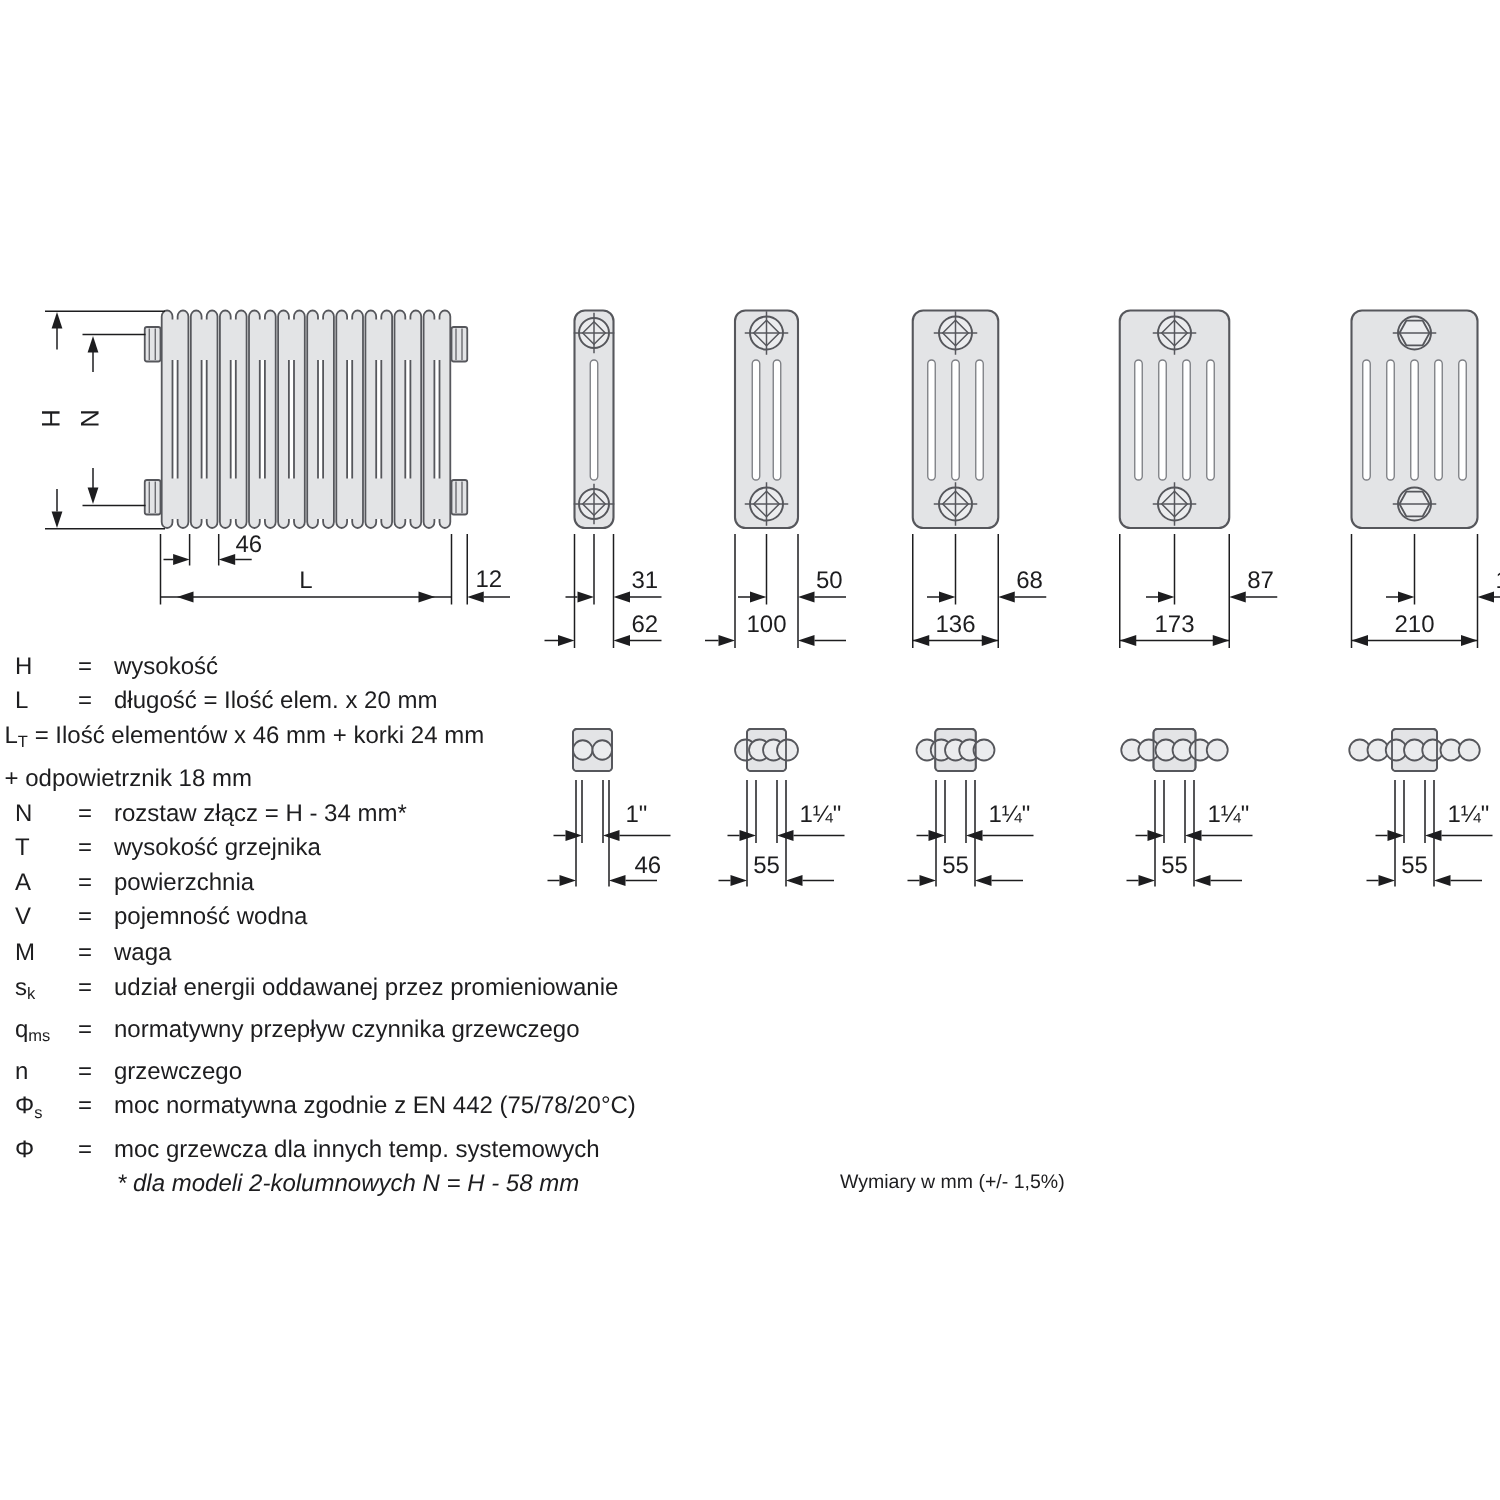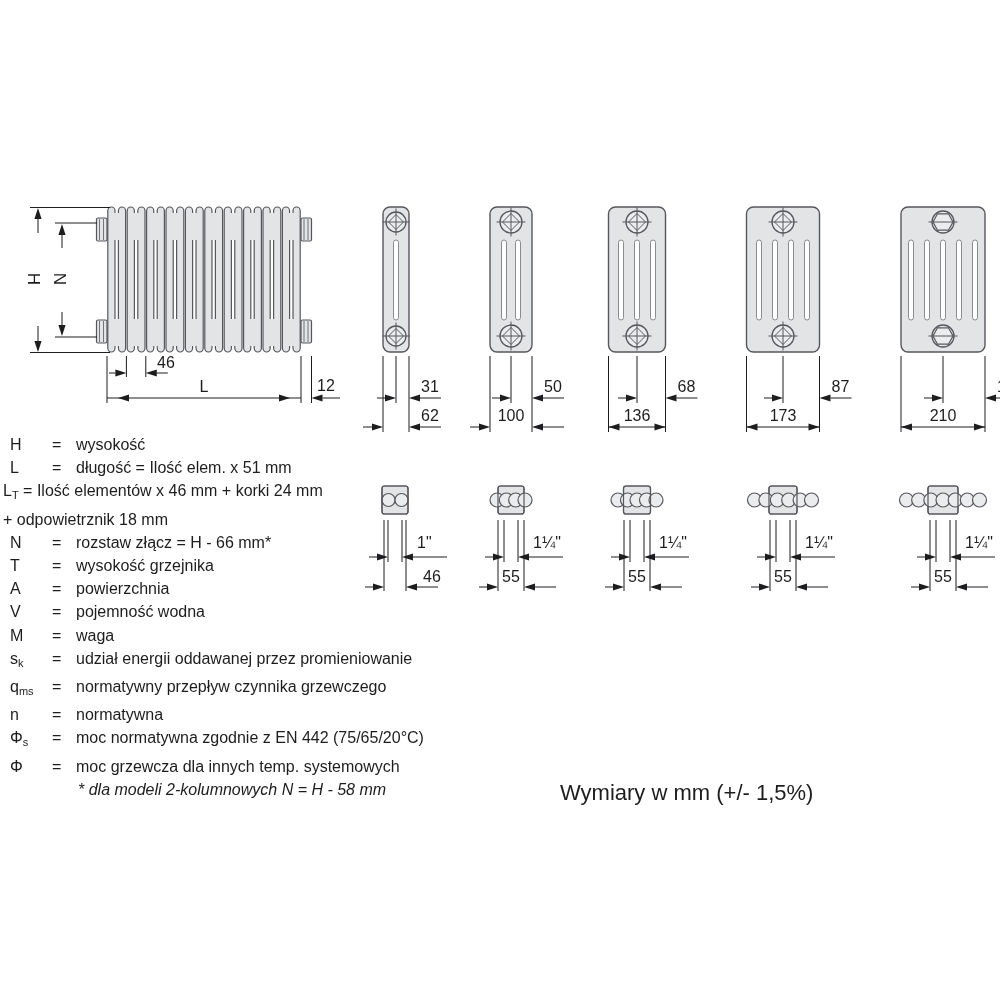--- a/index.html
+++ b/index.html
@@ -375,7 +375,7 @@
       <div class="lrow">
     <span class="sym">L</span>
     <span class="eq">=</span>
-    <span class="desc">długość = Ilość elem. x 51 mm</span>
+    <span class="desc">długość = Ilość elem. x 20 mm</span>
   </div>
       <div class="lrow inline">
     <span class="">L<sub>T</sub></span>

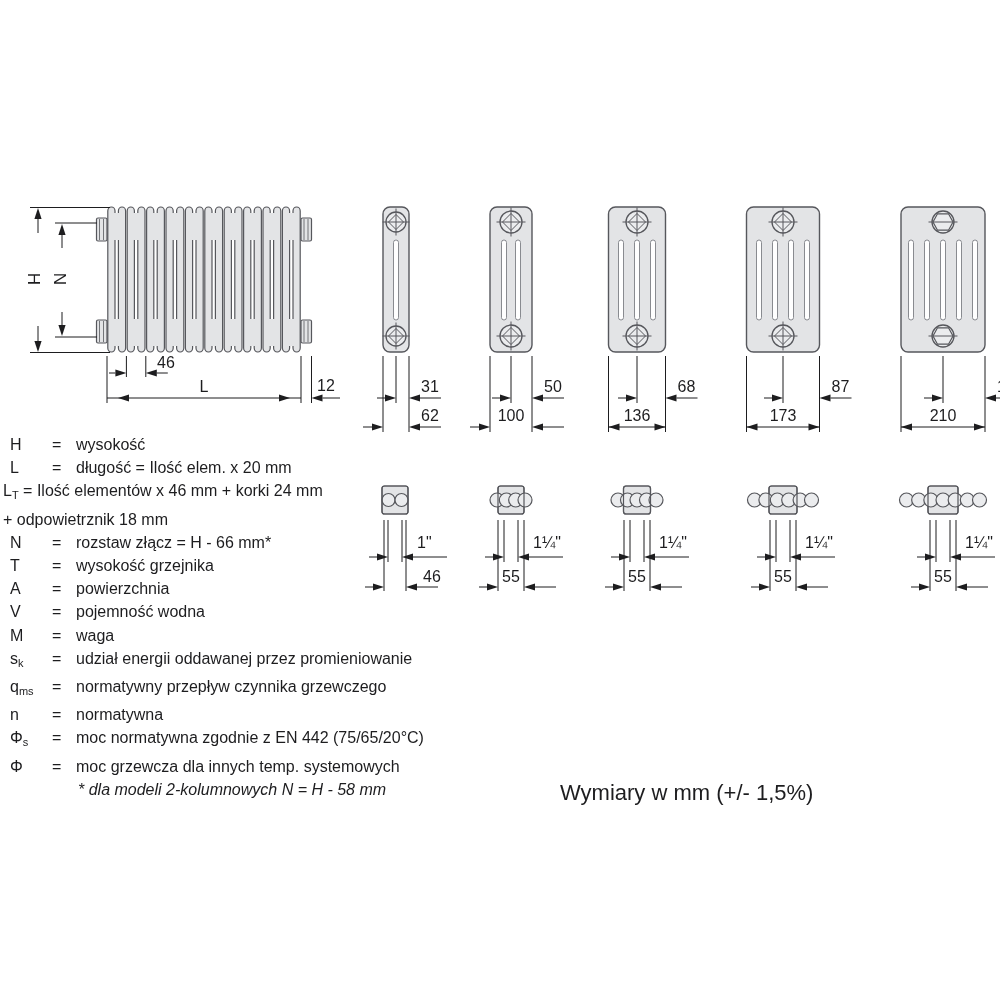--- a/index.html
+++ b/index.html
@@ -390,7 +390,7 @@
       <div class="lrow">
     <span class="sym">N</span>
     <span class="eq">=</span>
-    <span class="desc">rozstaw złącz = H - 66 mm*</span>
+    <span class="desc">rozstaw złącz = H - 34 mm*</span>
   </div>
       <div class="lrow">
     <span class="sym">T</span>

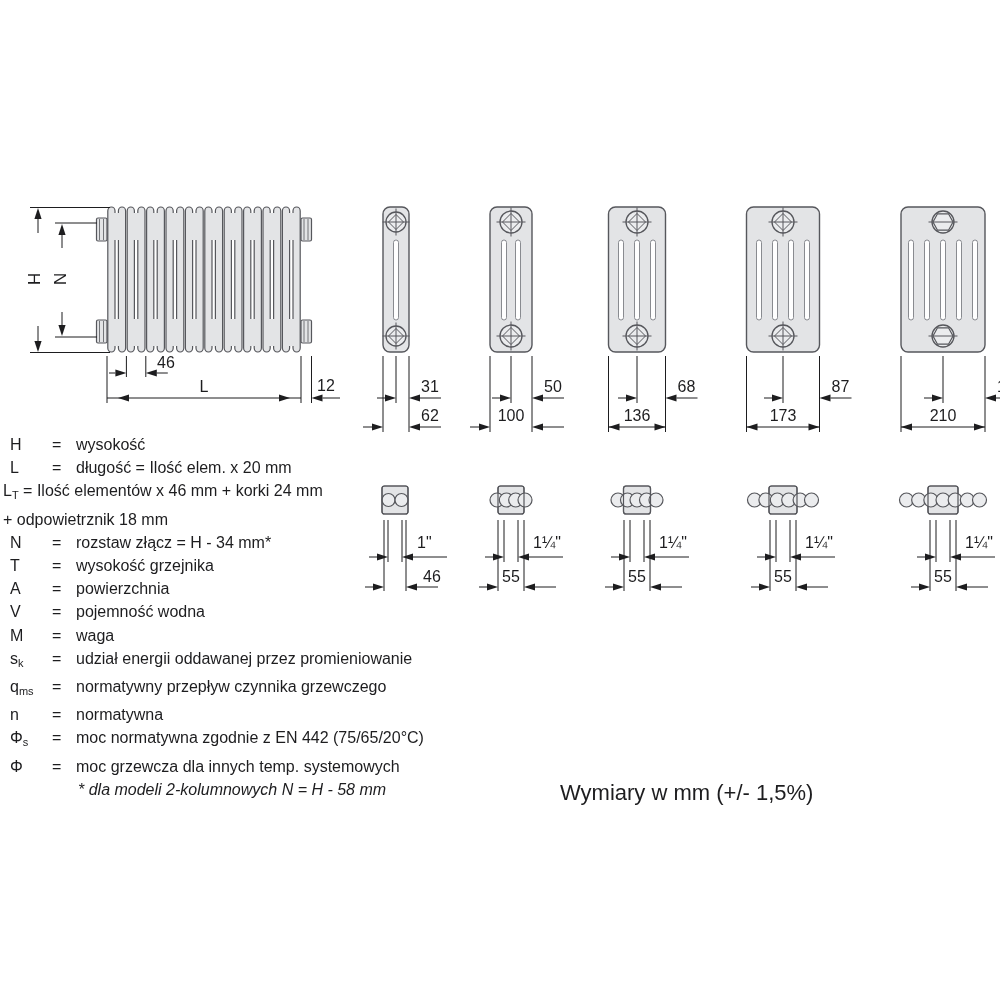--- a/index.html
+++ b/index.html
@@ -425,7 +425,7 @@
       <div class="lrow">
     <span class="sym">n</span>
     <span class="eq">=</span>
-    <span class="desc">normatywna</span>
+    <span class="desc">grzewczego</span>
   </div>
       <div class="lrow">
     <span class="sym">Φ<sub>s</sub></span>

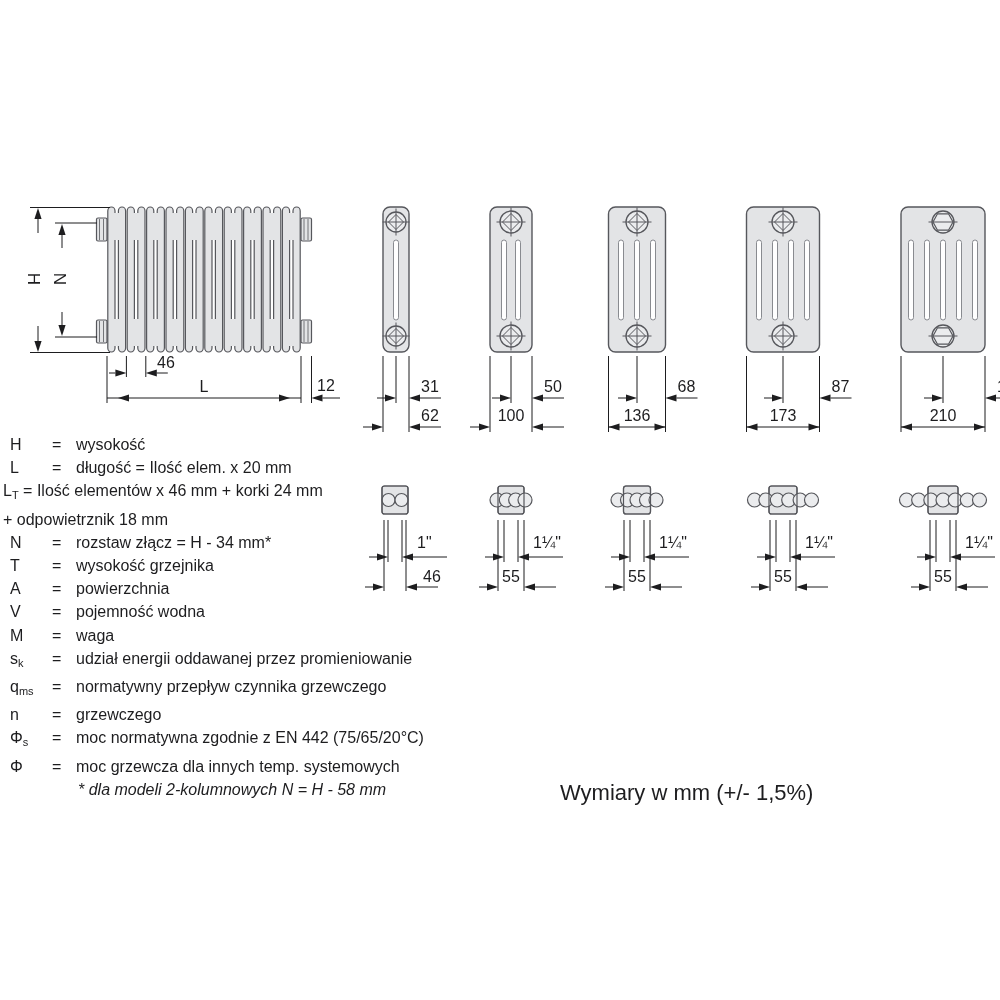--- a/index.html
+++ b/index.html
@@ -430,7 +430,7 @@
       <div class="lrow">
     <span class="sym">Φ<sub>s</sub></span>
     <span class="eq">=</span>
-    <span class="desc">moc normatywna zgodnie z EN 442 (75/65/20°C)</span>
+    <span class="desc">moc normatywna zgodnie z EN 442 (75/78/20°C)</span>
   </div>
       <div class="lrow">
     <span class="sym">Φ</span>

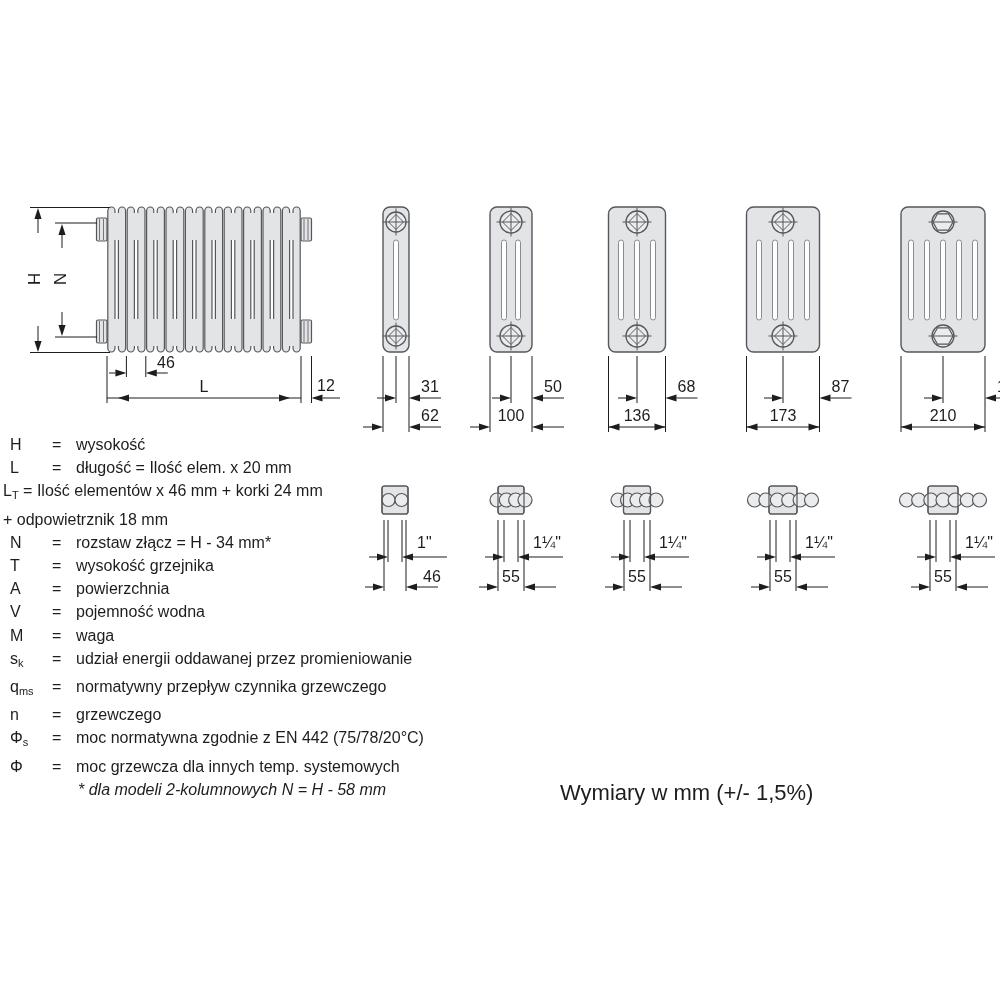--- a/index.html
+++ b/index.html
@@ -21,7 +21,7 @@
   .lrow.note{display:block;padding-left:68px;}
   sub{font-size:11px;vertical-align:-3px;}
   #footnote{
-    position:absolute;left:560px;top:780px;font-size:22px;color:#1d1d1f;white-space:nowrap;
+    position:absolute;left:560px;top:780px;font-size:13px;color:#1d1d1f;white-space:nowrap;
   }
 </style>
 </head>

